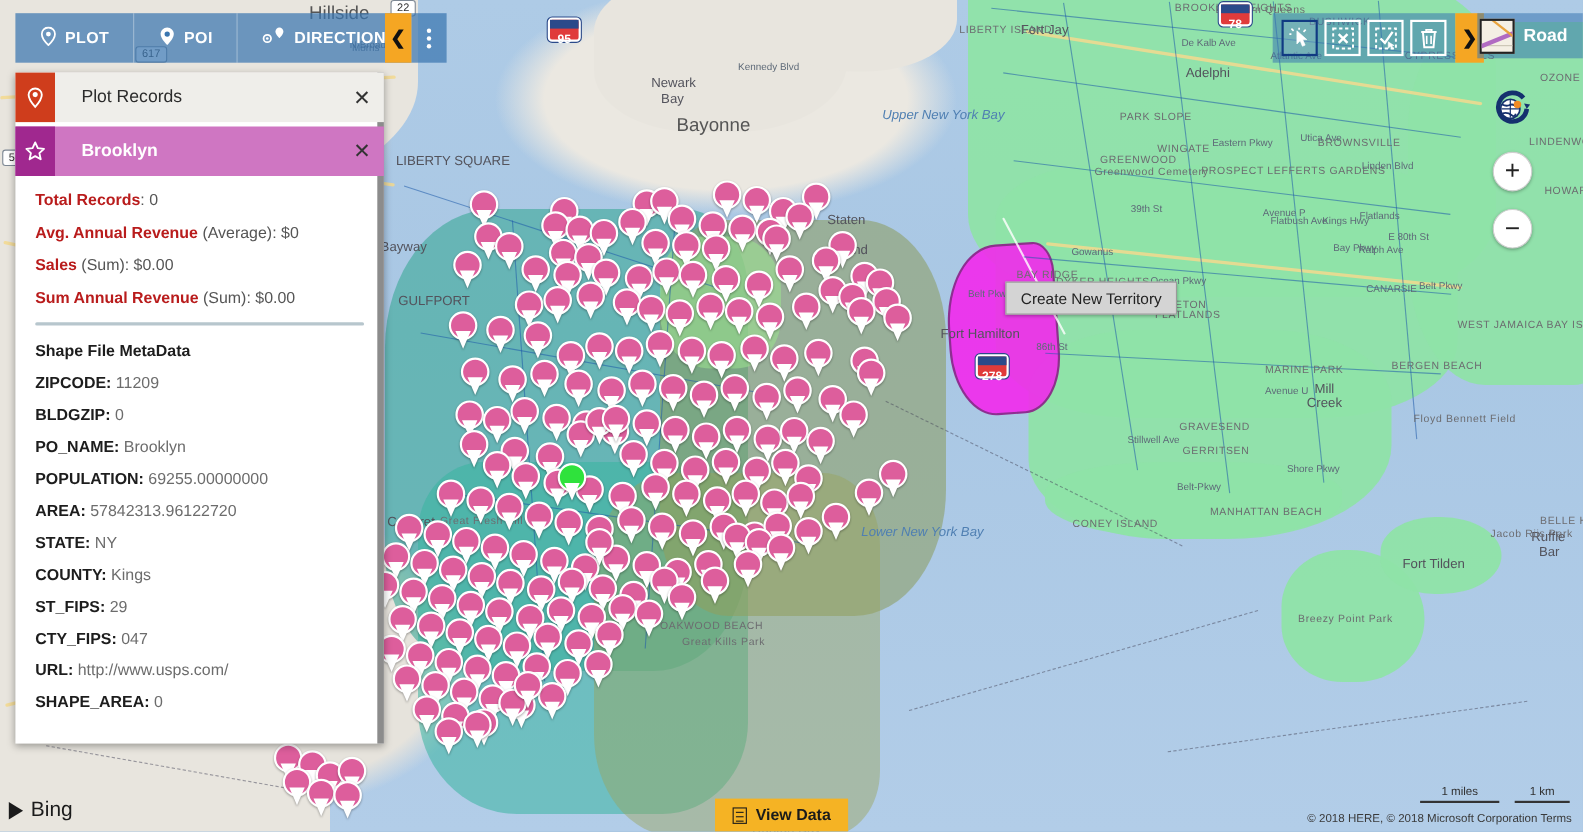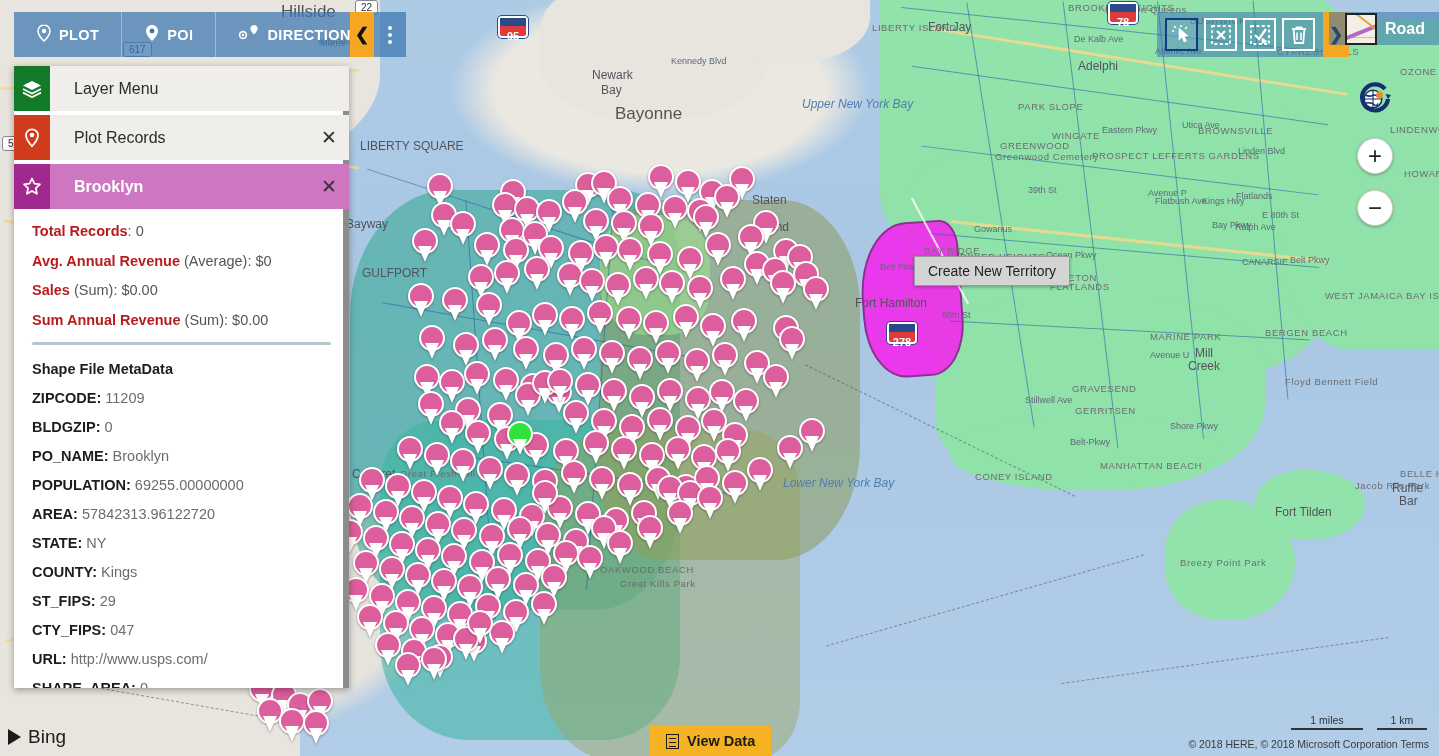--- a/index.html
+++ b/index.html
@@ -201,8 +201,8 @@
     color:#111; font-size:17px; font-weight:bold; cursor:pointer;
   }
   .road-btn {
-    position:absolute; right:0px; top:12px; height:33px;
-    display:flex; align-items:center; gap:8px; padding: 0 14px 0 16px;
+    position:absolute; right:0px; top:12px; height:41px;
+    display:flex; align-items:center; gap:8px; padding: 0 14px 0 2px;
     background: rgba(58,118,176,.55); cursor:pointer;
   }
   .road-thumb {

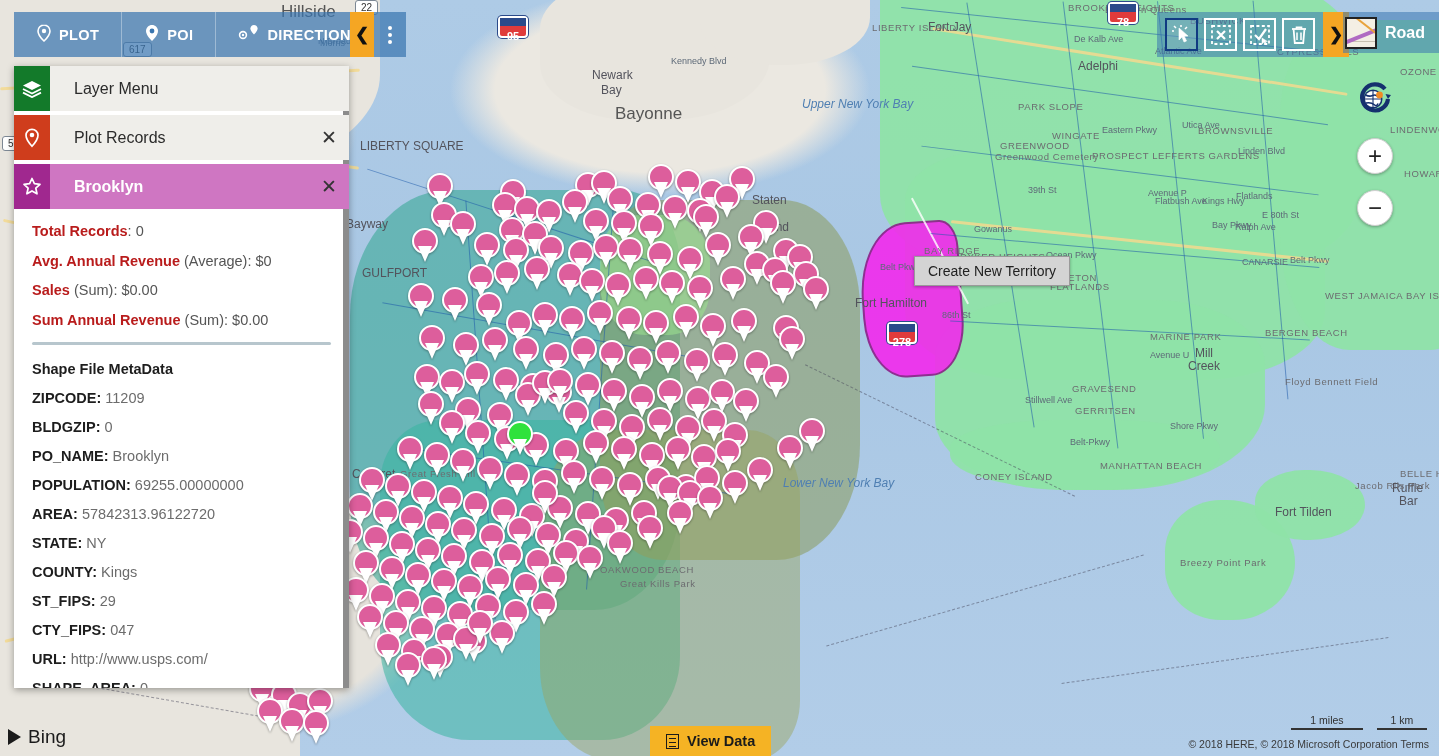--- a/index.html
+++ b/index.html
@@ -1305,16 +1305,6 @@
   <div class="panel">
     <div class="panel-scroll"></div>
 
-    <div class="panel-row">
-      <div class="row-icon green">
-        <svg width="20" height="18" viewBox="0 0 20 18">
-            <path d="M10 1 1 5.5 10 10l9-4.5z" fill="#fff"></path>
-            <path d="M1 9 10 13.5 19 9" fill="none" stroke="#fff" stroke-width="1.8"></path>
-            <path d="M1 12.6 10 17.1 19 12.6" fill="none" stroke="#fff" stroke-width="1.8"></path>
-          </svg>
-      </div>
-      <div class="row-label">Layer Menu</div>
-    </div>
 
     <div class="panel-row">
       <div class="row-icon red">

